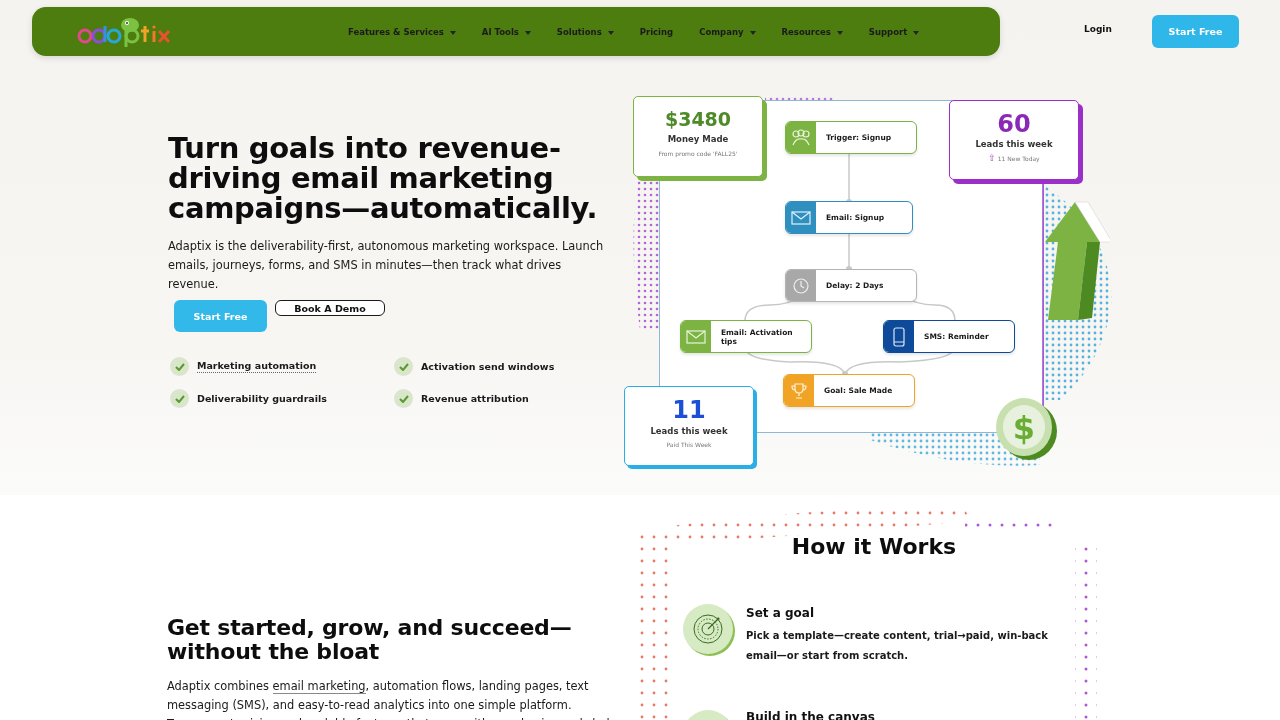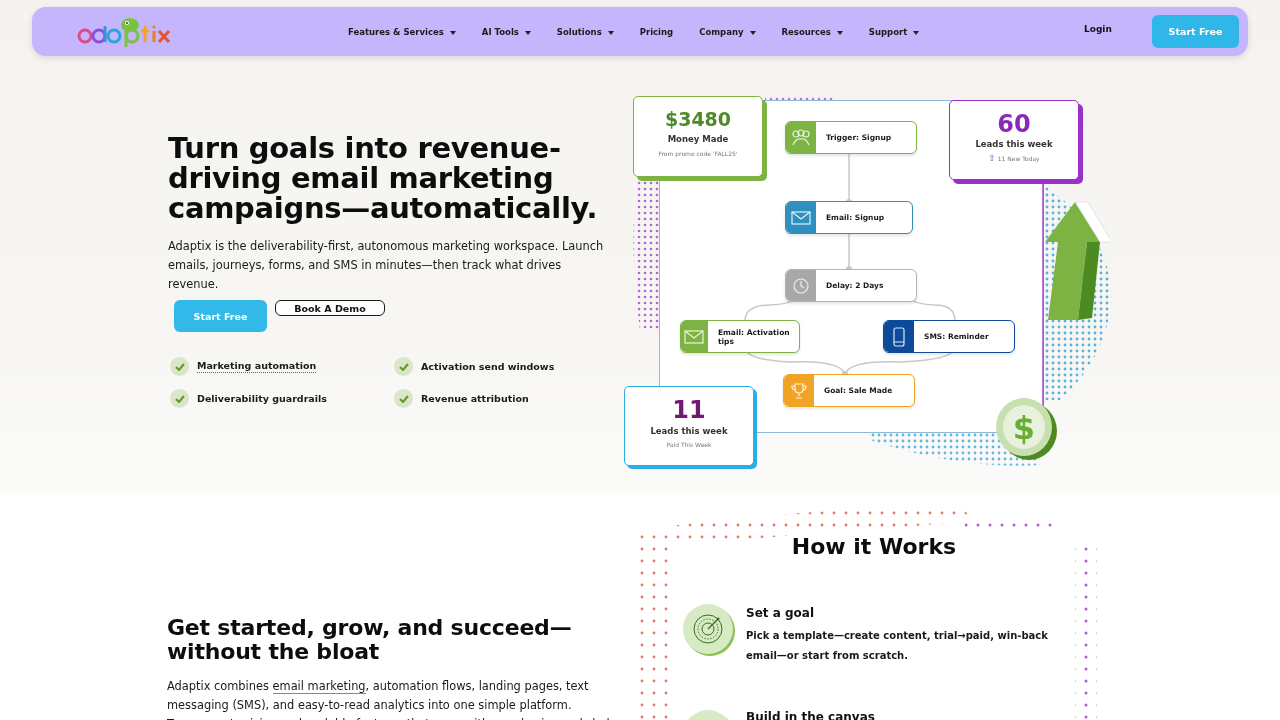--- a/index.html
+++ b/index.html
@@ -21,8 +21,8 @@
 
   
   .navbar {
-    position: absolute; left: 32px; top: 7px; width: 1216px; height: 49px;
-    background: #c4b5fd; border-radius: 14px;
+    position: absolute; left: 32px; top: 7px; width: 968px; height: 49px;
+    background: #4d7c0f; border-radius: 14px;
     box-shadow: 0 2px 6px rgba(0,0,0,0.12);
   }
   .logo {

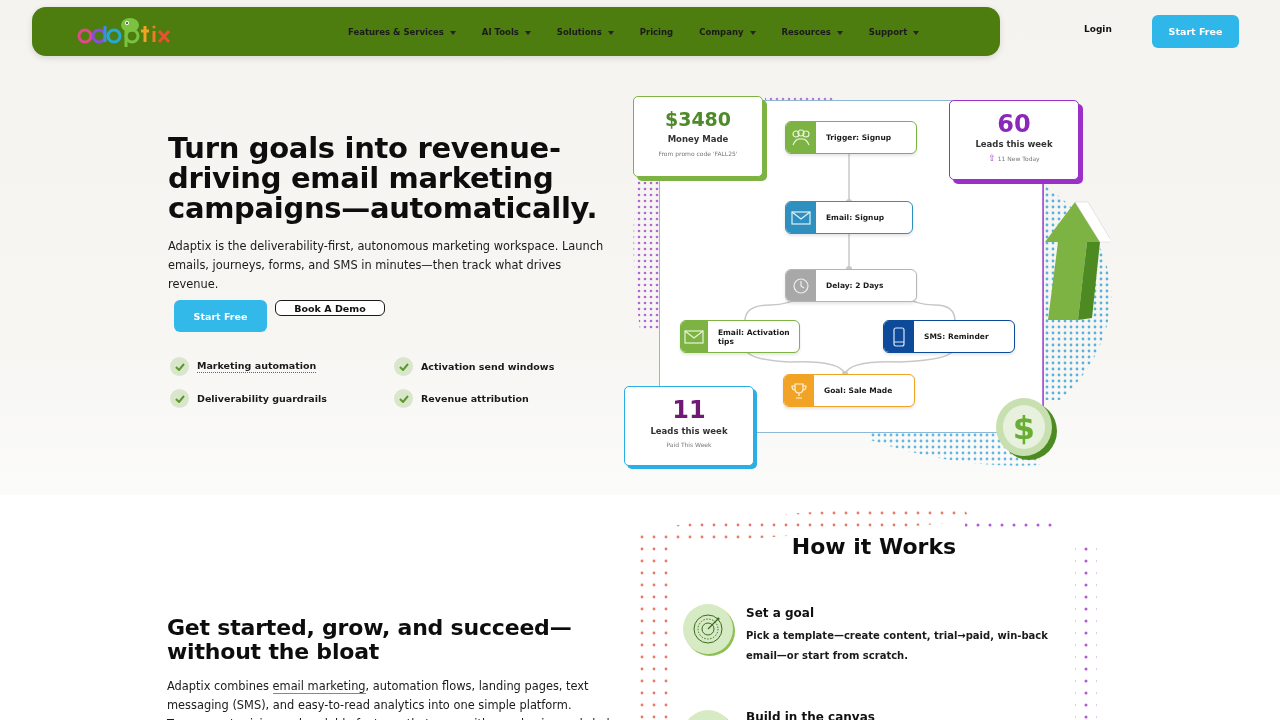--- a/index.html
+++ b/index.html
@@ -335,7 +335,7 @@
   </span>
   <span>Delay: 2 Days</span>
 </div>
-<div class="node" style="left:680px; top:320px; width:120px; border:1.5px solid #7cb342;">
+<div class="node" style="left:680px; top:320px; width:132px; border:1.5px solid #7cb342;">
   <span class="ic" style="background:#7cb342;">
     <svg width="20" height="14" viewBox="0 0 20 14">
         <rect x="1" y="1" width="18" height="12" fill="none" stroke="#e8f4da" stroke-width="1.2"></rect>

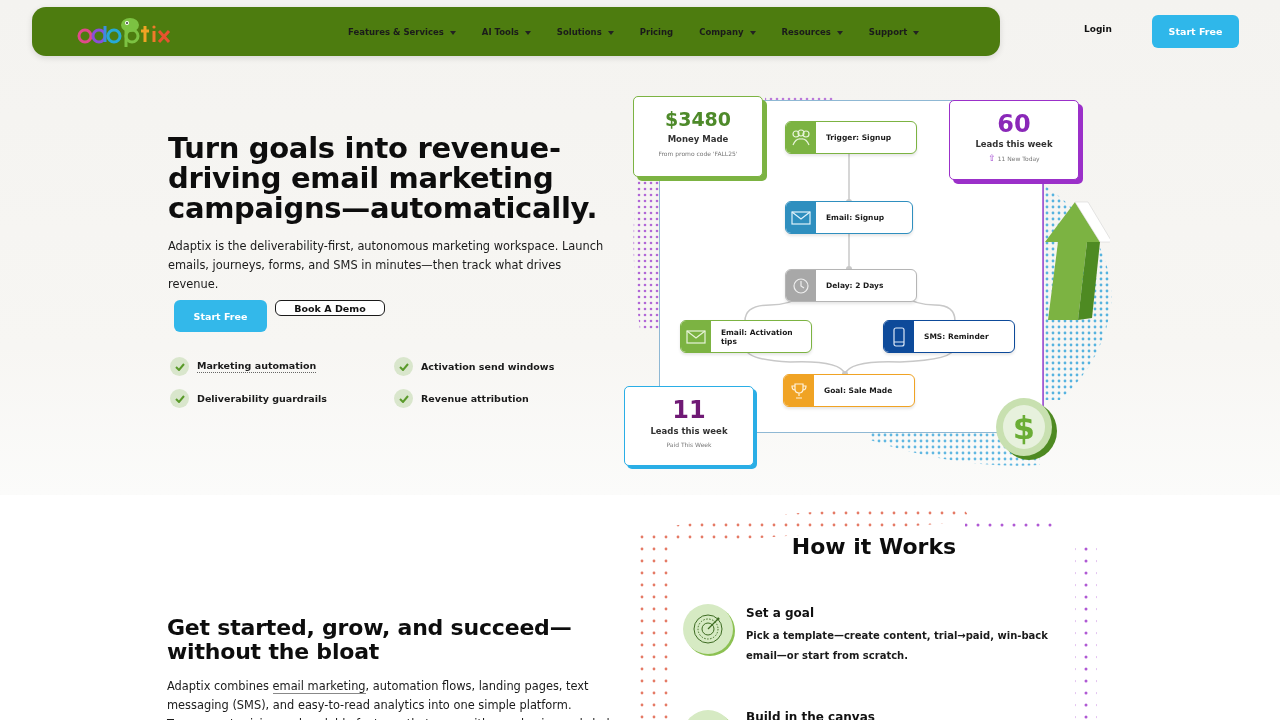--- a/index.html
+++ b/index.html
@@ -106,7 +106,7 @@
     left: 624px; top: 386px; width: 130px; height: 80px;
     border: 1.5px solid #2aaee6; box-shadow: 3px 3px 0 #2aaee6;
   }
-  .stat-leads11 .num { color: #701a75; font-size: 24px; font-weight: bold; margin-top: 9px; }
+  .stat-leads11 .num { color: #1d4ed8; font-size: 24px; font-weight: bold; margin-top: 9px; }
   .stat-leads11 .lab { color: #333; font-size: 8.5px; font-weight: bold; margin-top: 2px; }
   .stat-leads11 .sub { color: #777; font-size: 6px; margin-top: 5px; }
 

